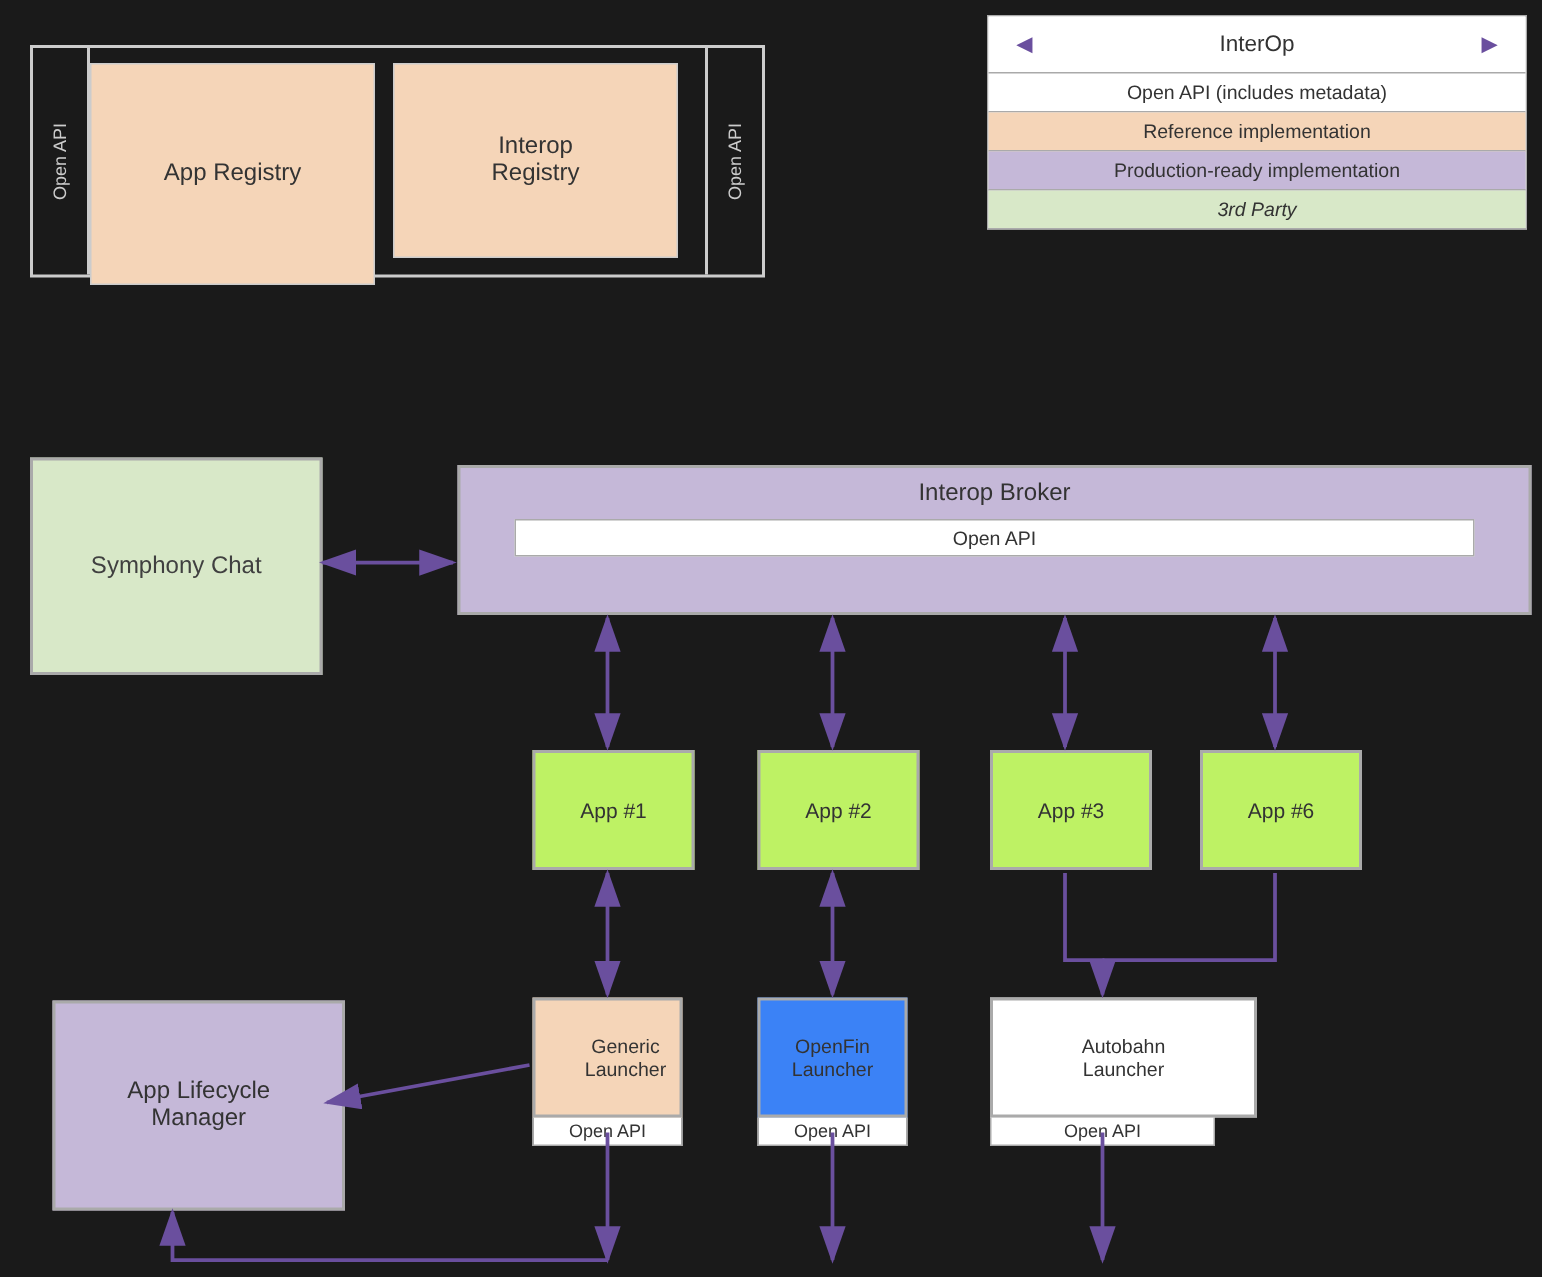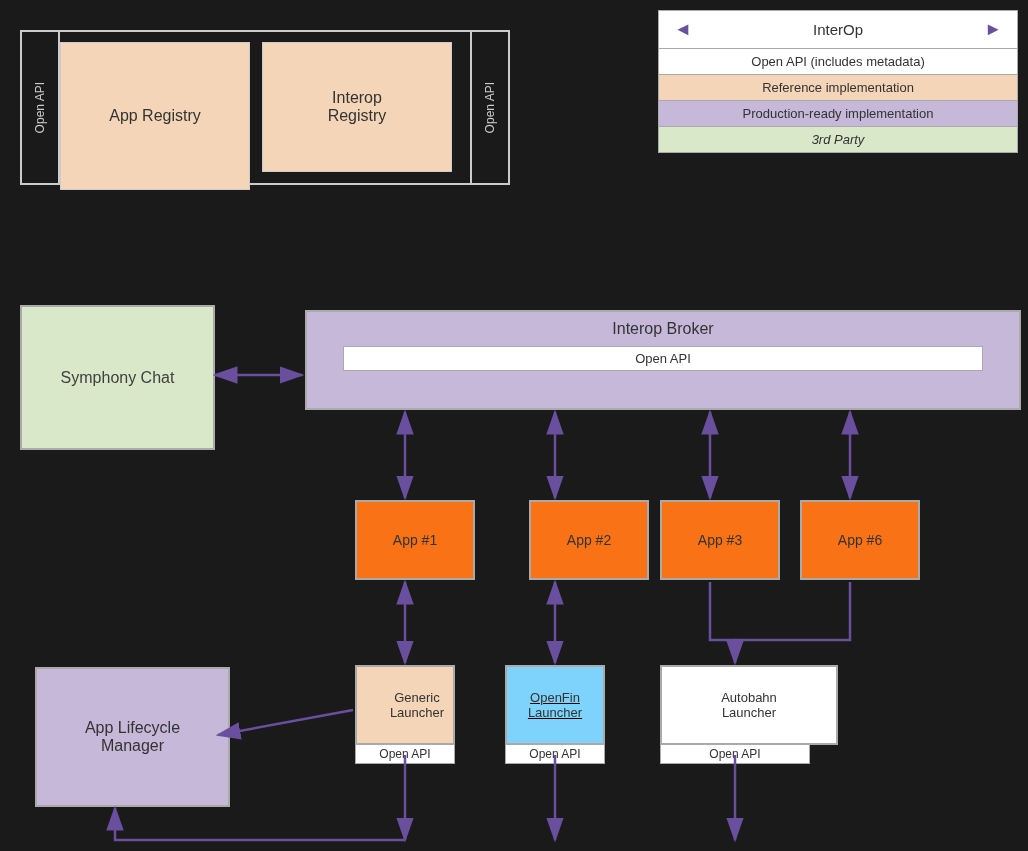--- a/index.html
+++ b/index.html
@@ -229,9 +229,9 @@
     
     .app-box {
       position: absolute;
-      width: 120px;
+      width: 108px;
       height: 80px;
-      background: #f97316;
+      background: #bef264;
       border: 2px solid #aaa;
       display: flex;
       align-items: center;

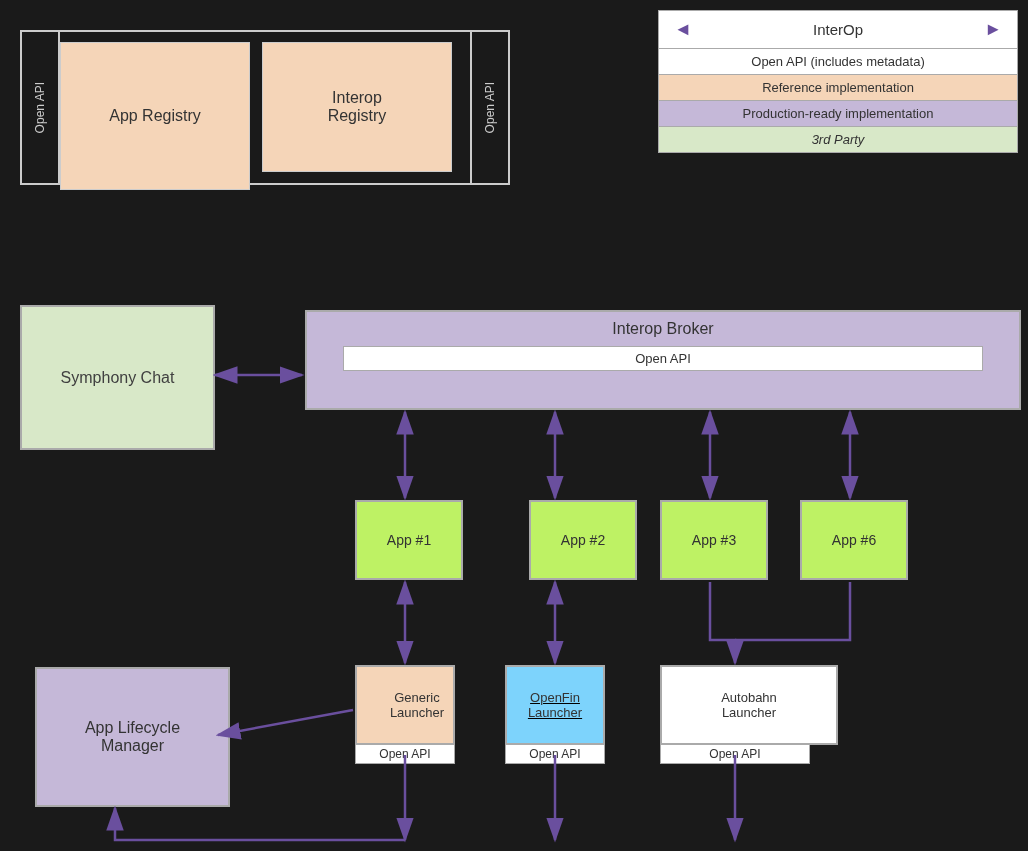--- a/index.html
+++ b/index.html
@@ -356,7 +356,7 @@
     <span>App #1</span>
   </div>
 
-  <div class="app-box" style="top: 500px; left: 505px; margin-left: 24px;">
+  <div class="app-box" style="top: 500px; left: 505px;">
     <span>App #2</span>
   </div>
 

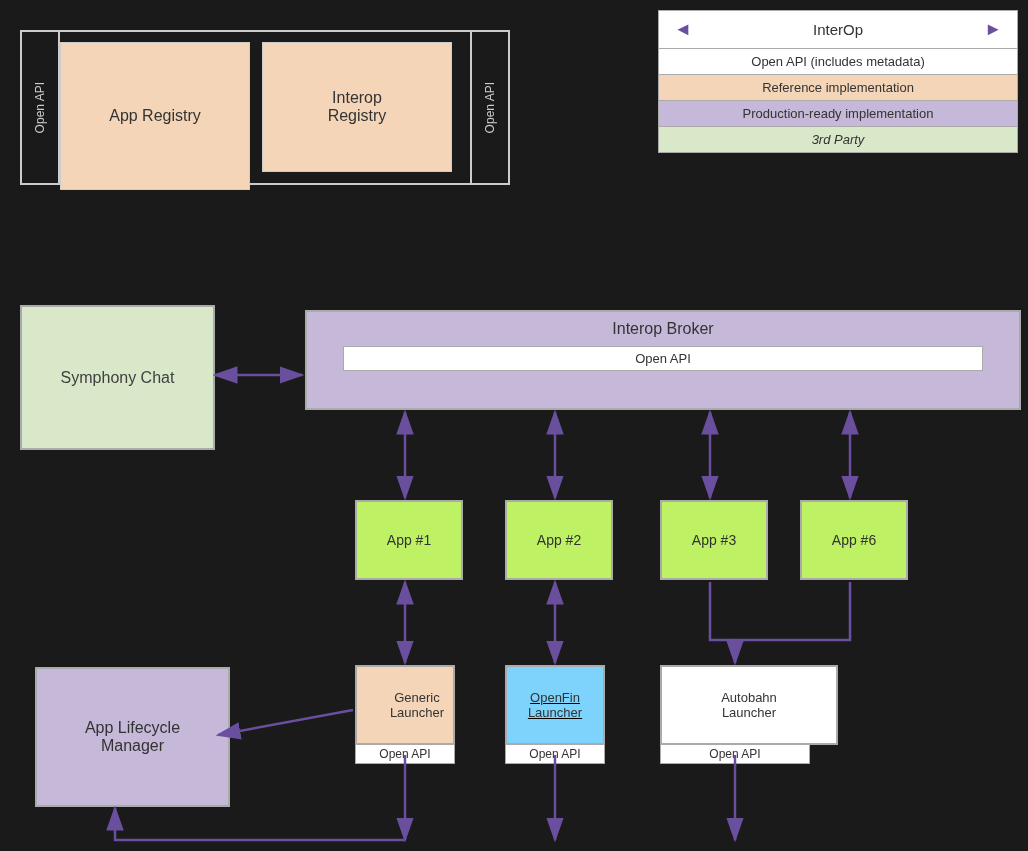--- a/index.html
+++ b/index.html
@@ -376,7 +376,7 @@
   </div>
 
   <div style="position:absolute; top:665px; left:505px;">
-    <div class="launcher-box" style="background:#7dd3fc;text-decoration:underline;">
+    <div class="launcher-box" style="background:#3b82f6;">
       <span style="font-size:13px;text-align:center;">OpenFin<br>Launcher</span>
     </div>
     <div class="launcher-open-api">Open API</div>

